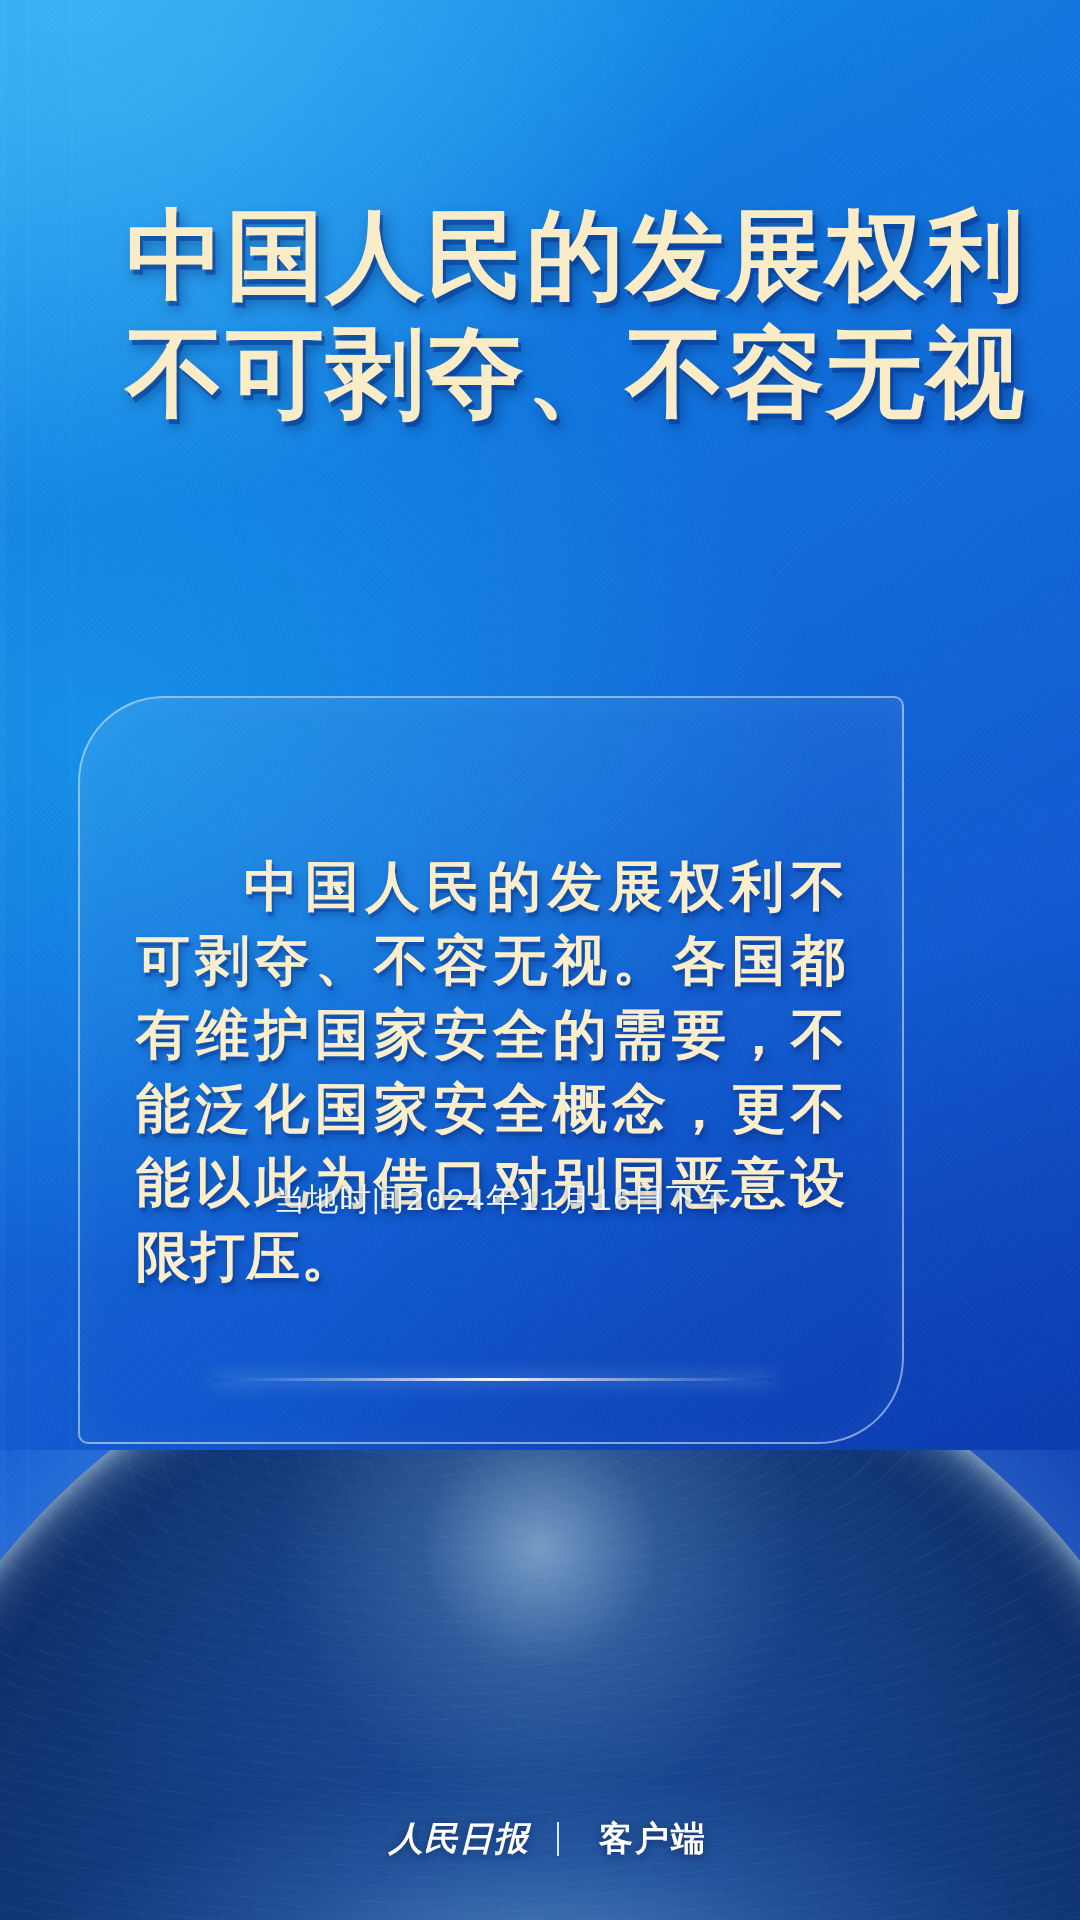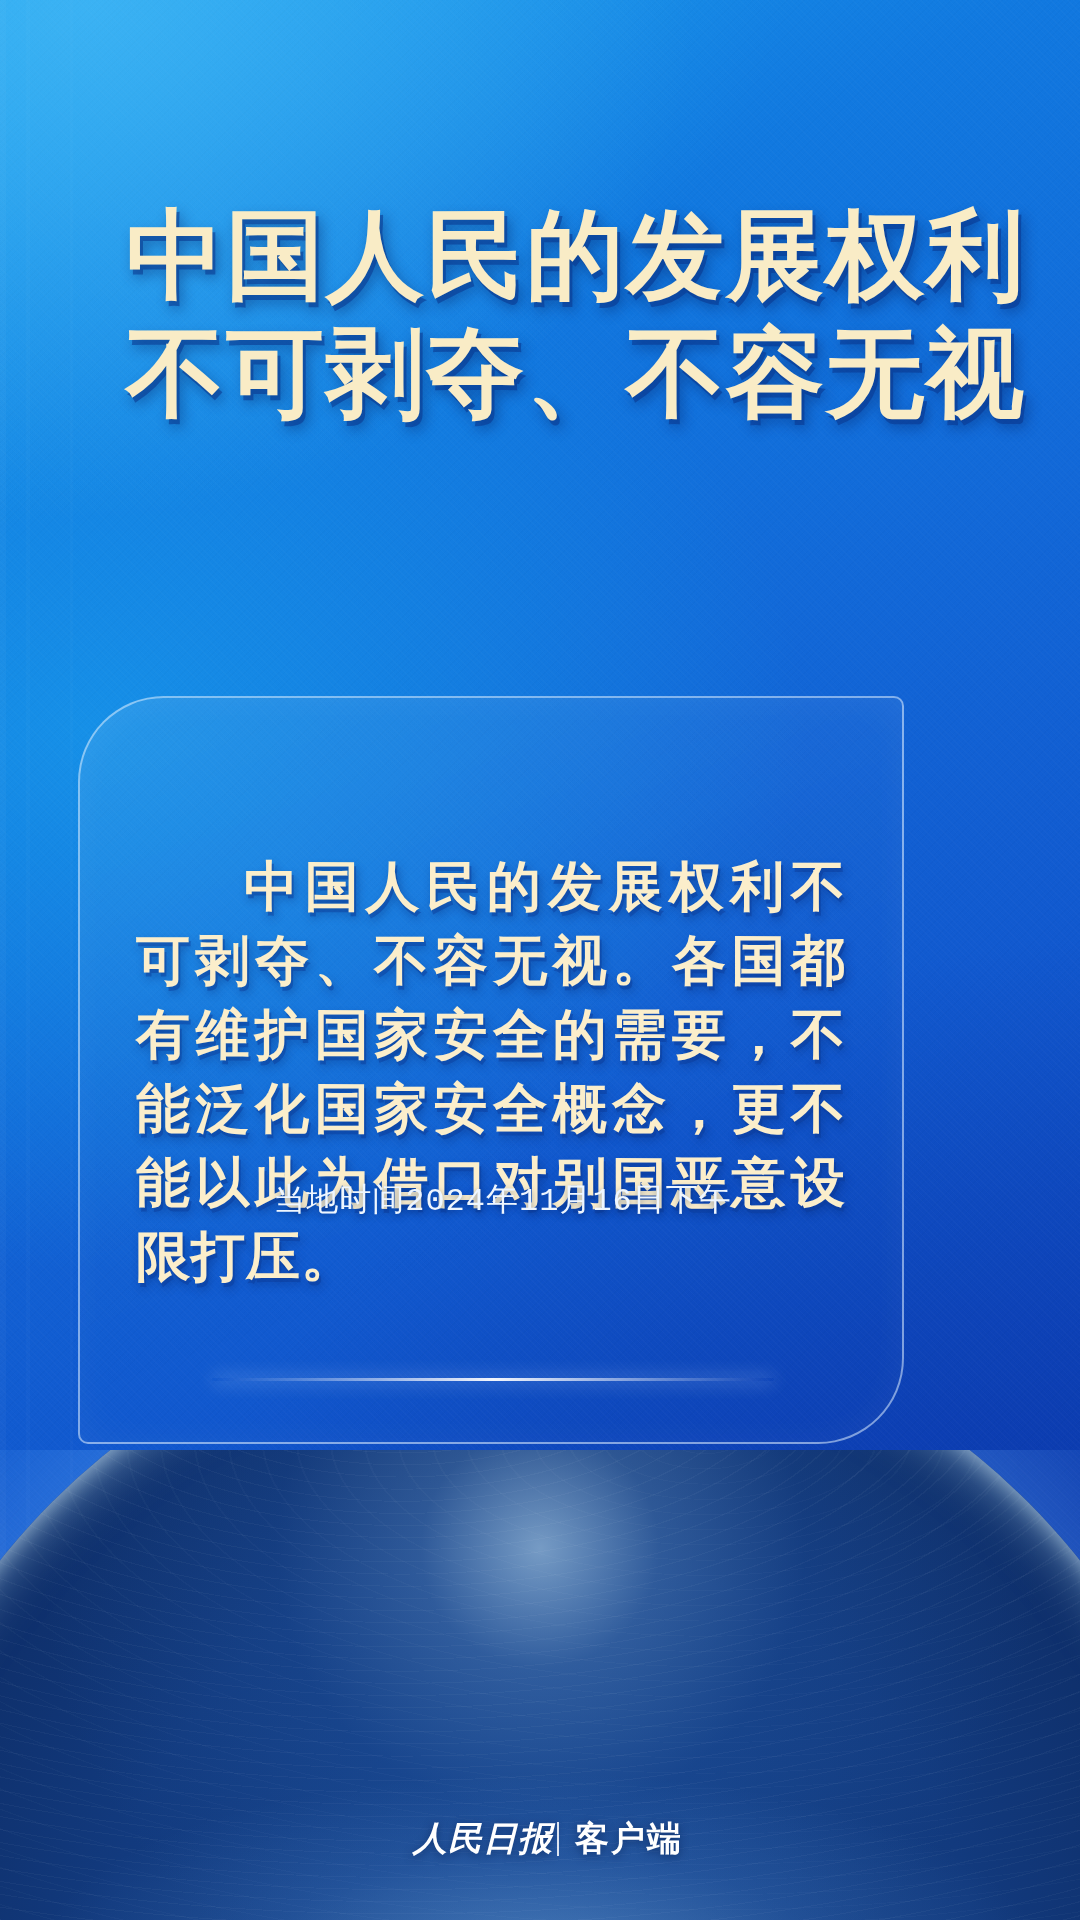--- a/index.html
+++ b/index.html
@@ -200,7 +200,7 @@
     display: flex;
     align-items: center;
     justify-content: center;
-    gap: 4px;
+    gap: 28px;
   }
   #logo-brand {
     color: #ffffff;

